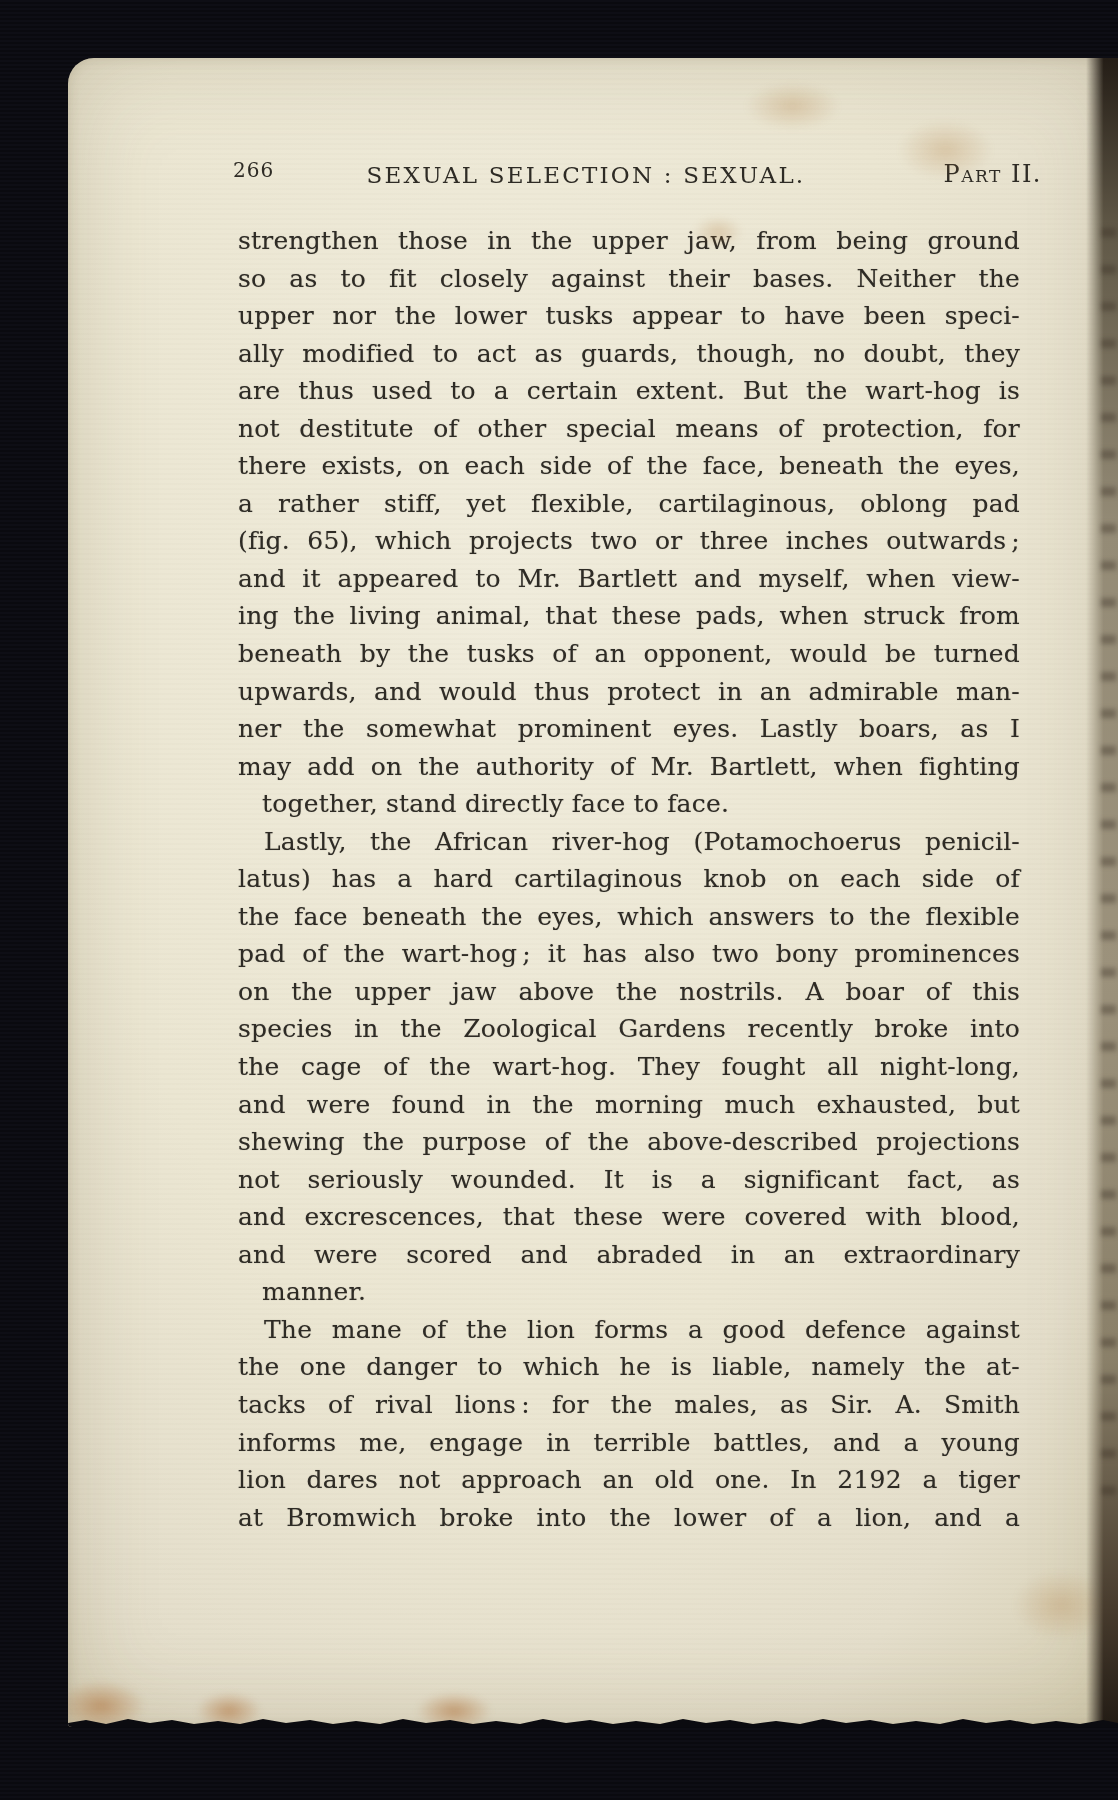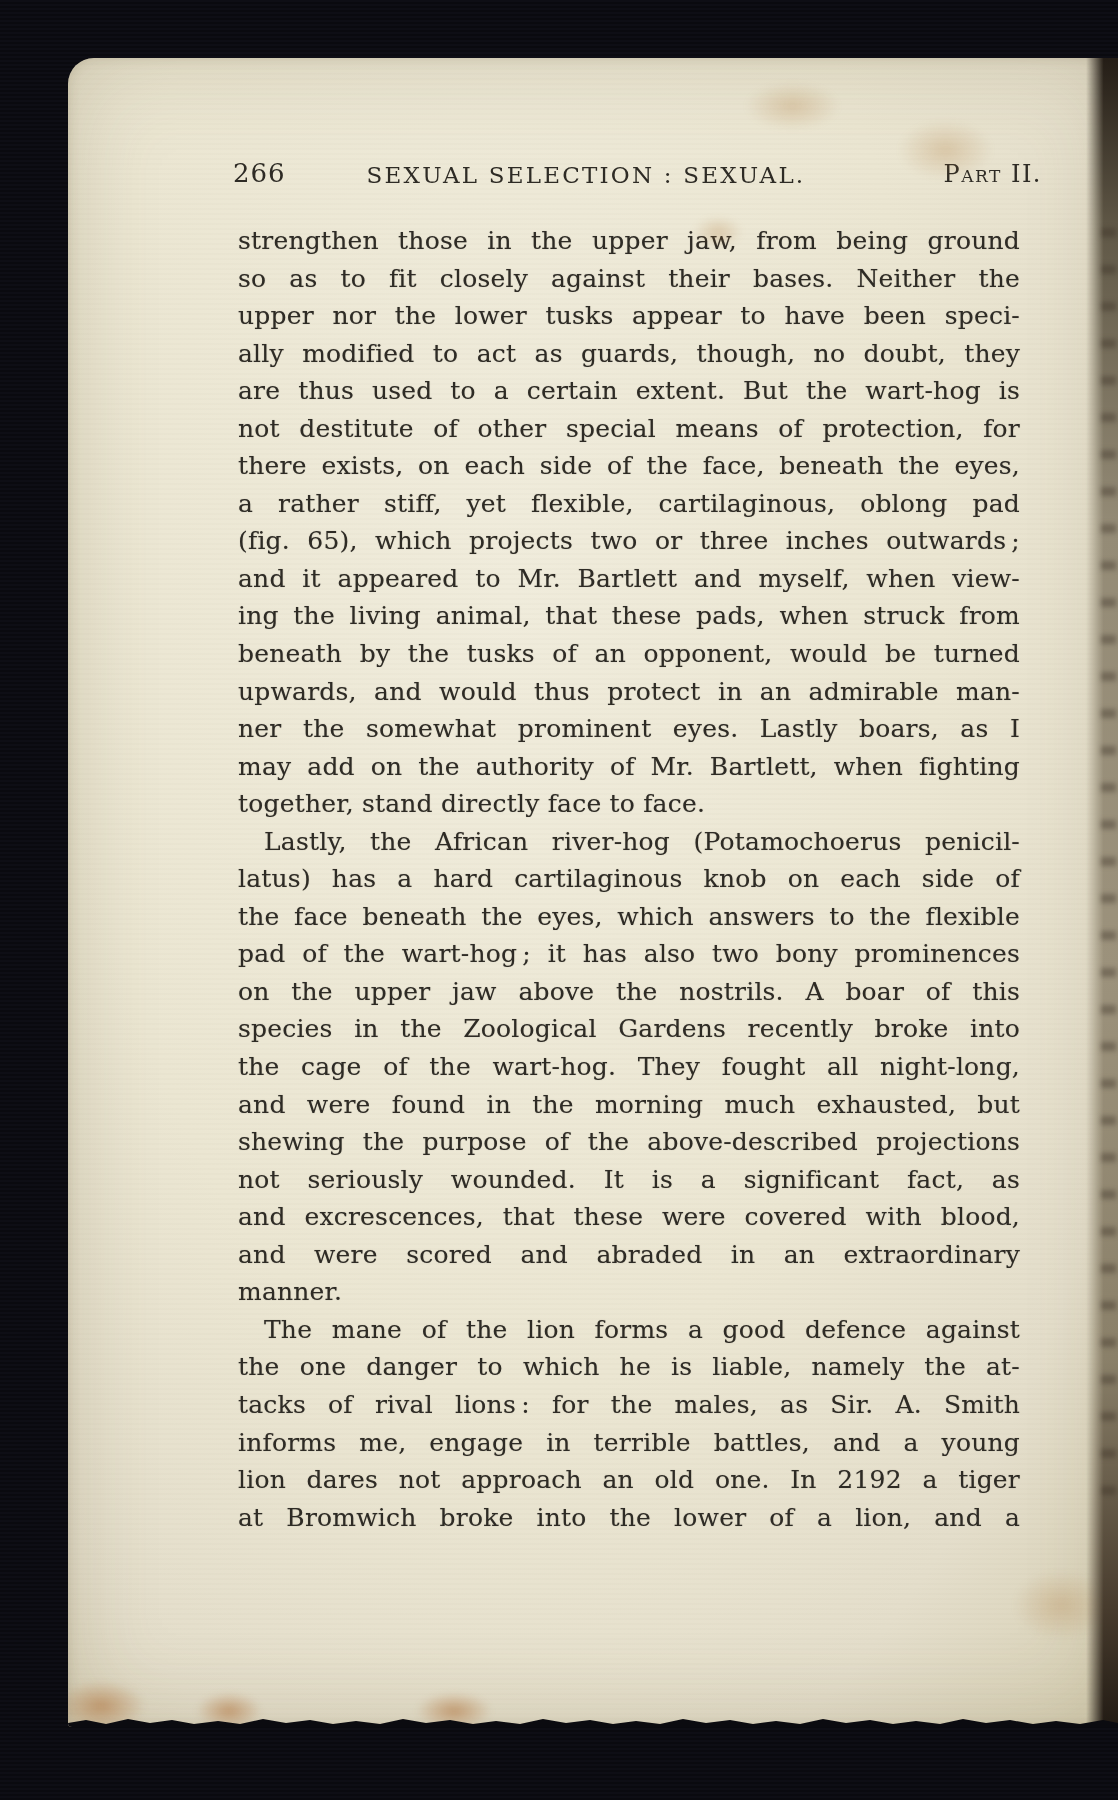--- a/index.html
+++ b/index.html
@@ -24,7 +24,7 @@
   }
   
   .runhead{position:absolute;left:0;top:0;width:100%;height:60px;}
-  .pgnum{position:absolute;left:165px;top:100px;font-size:26px;letter-spacing:1px;}
+  .pgnum{position:absolute;left:165px;top:100px;font-size:20px;letter-spacing:1px;}
   .runtitle{
     position:absolute;left:518px;top:104px;transform:translateX(-50%);
     font-size:23px;letter-spacing:2.2px;white-space:nowrap;

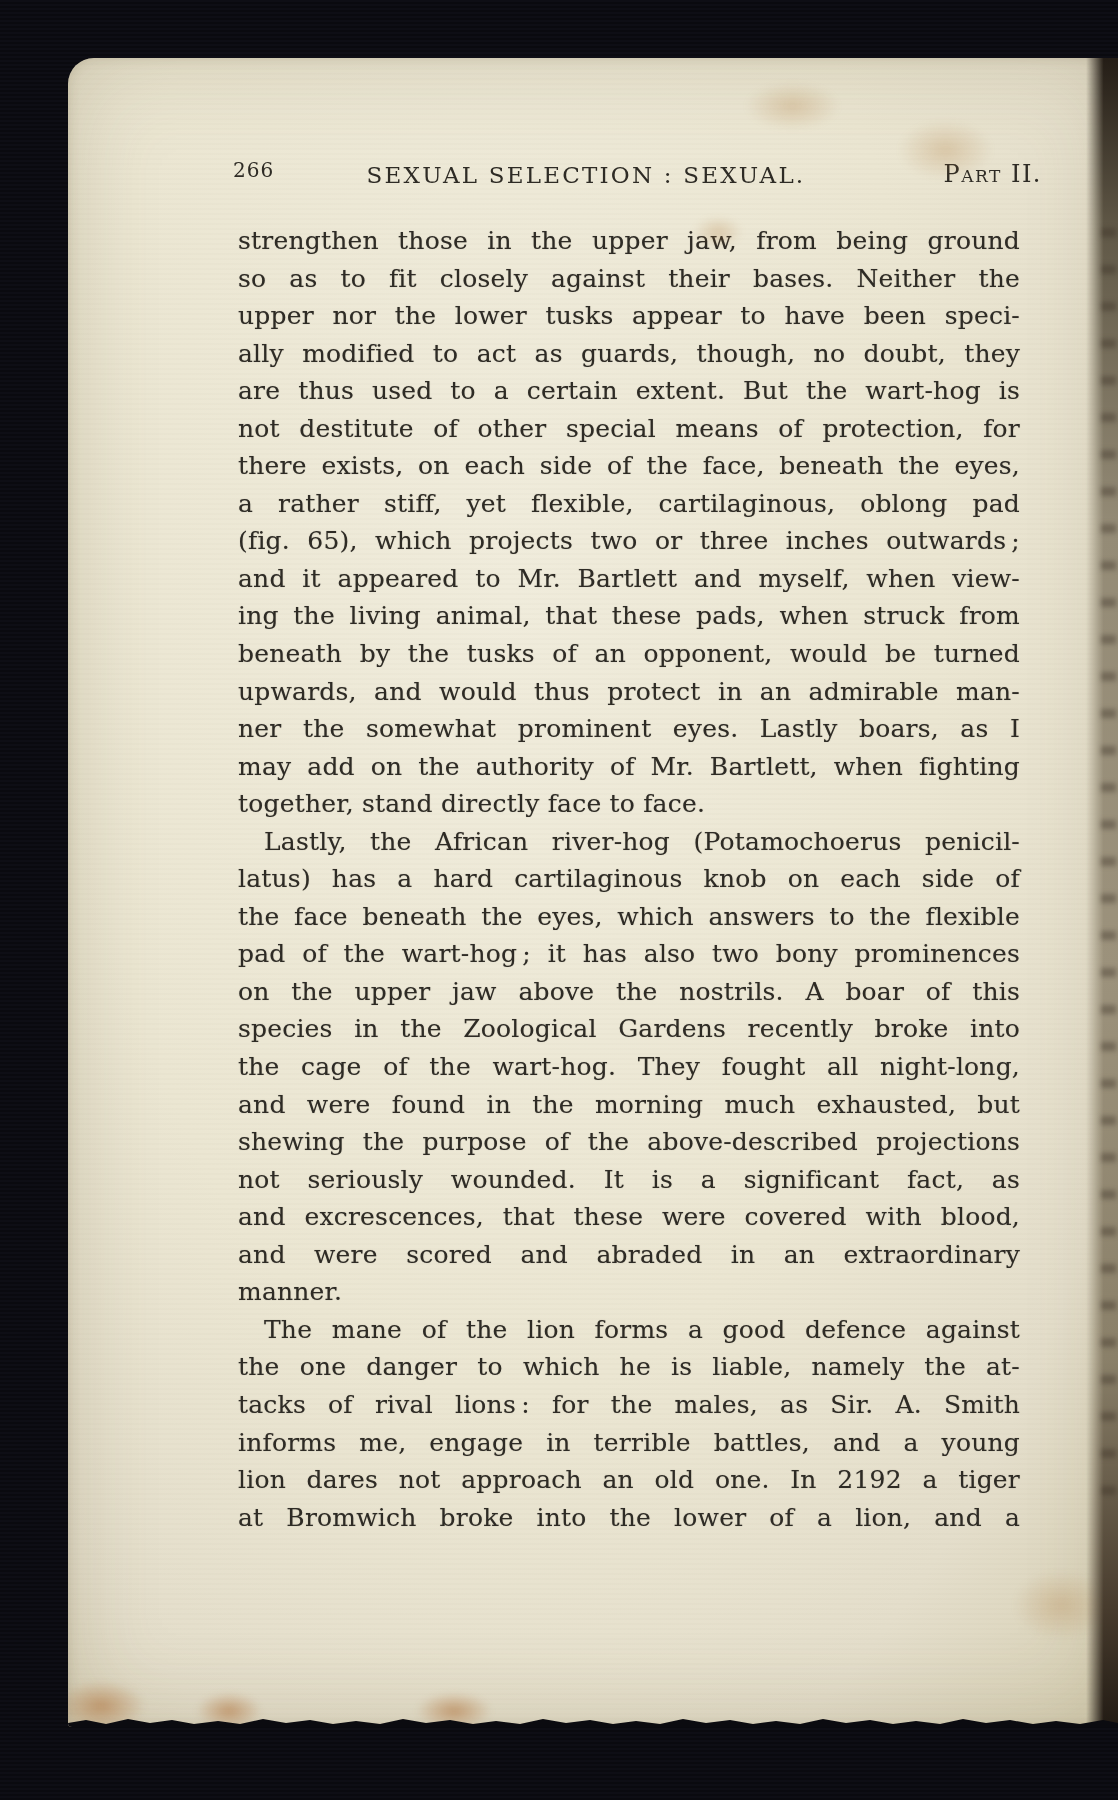--- a/index.html
+++ b/index.html
@@ -43,7 +43,7 @@
     height:37.55px;line-height:37.55px;white-space:nowrap;
     text-align:justify;text-align-last:justify;
   }
-  .bline.short{text-align-last:left;}
+  .bline.short{text-align-last:left;margin-left:24px;}
   .bline.indent{text-indent:26px;}
   .it{}
   

